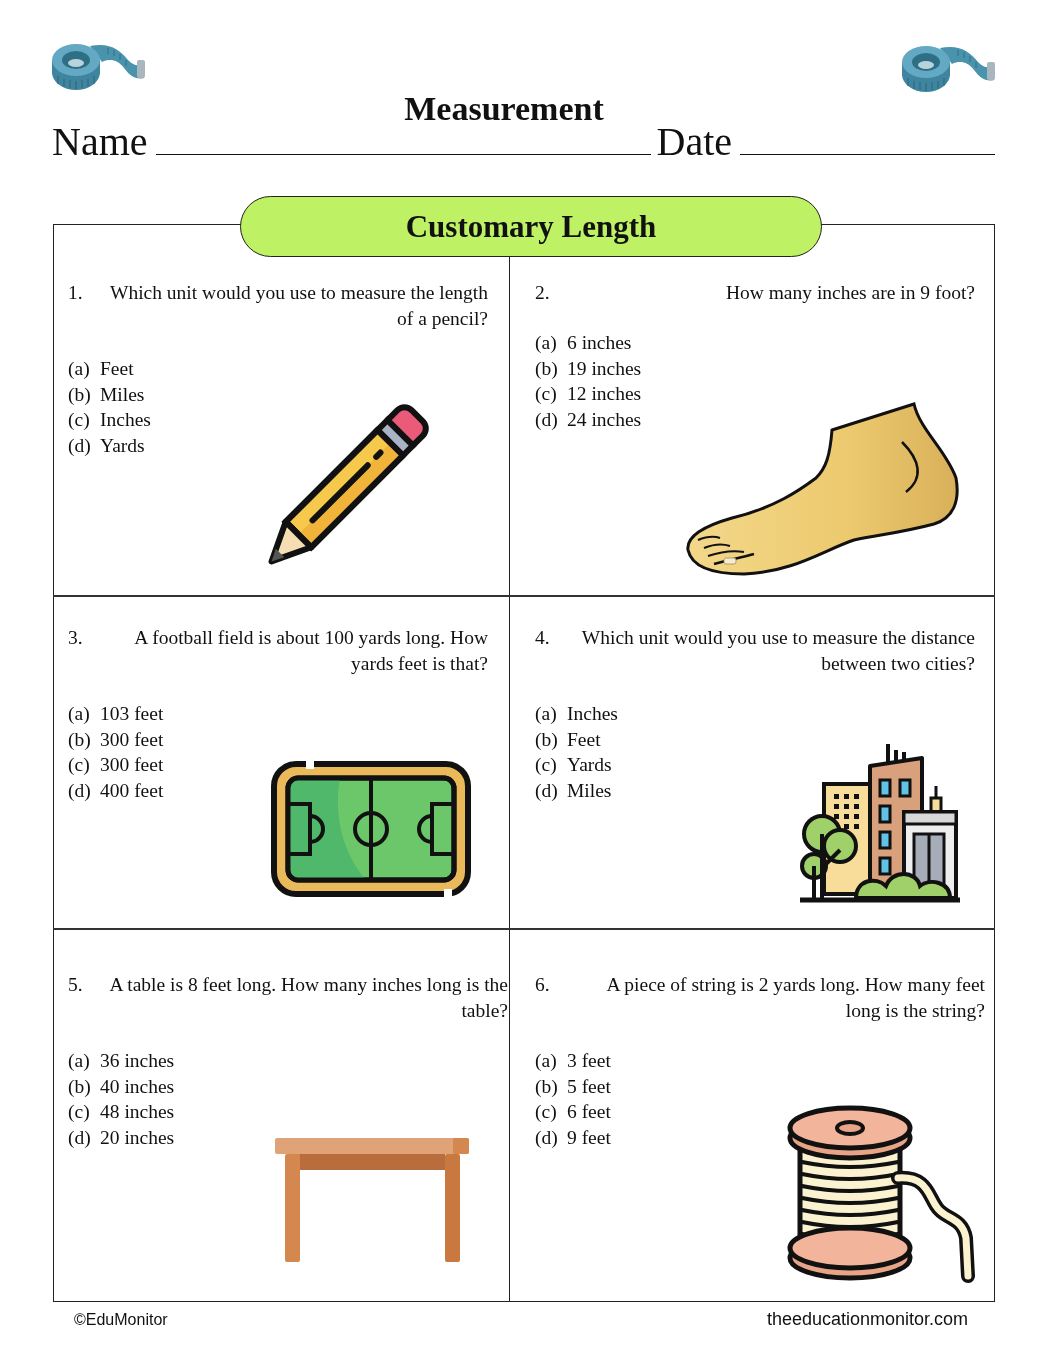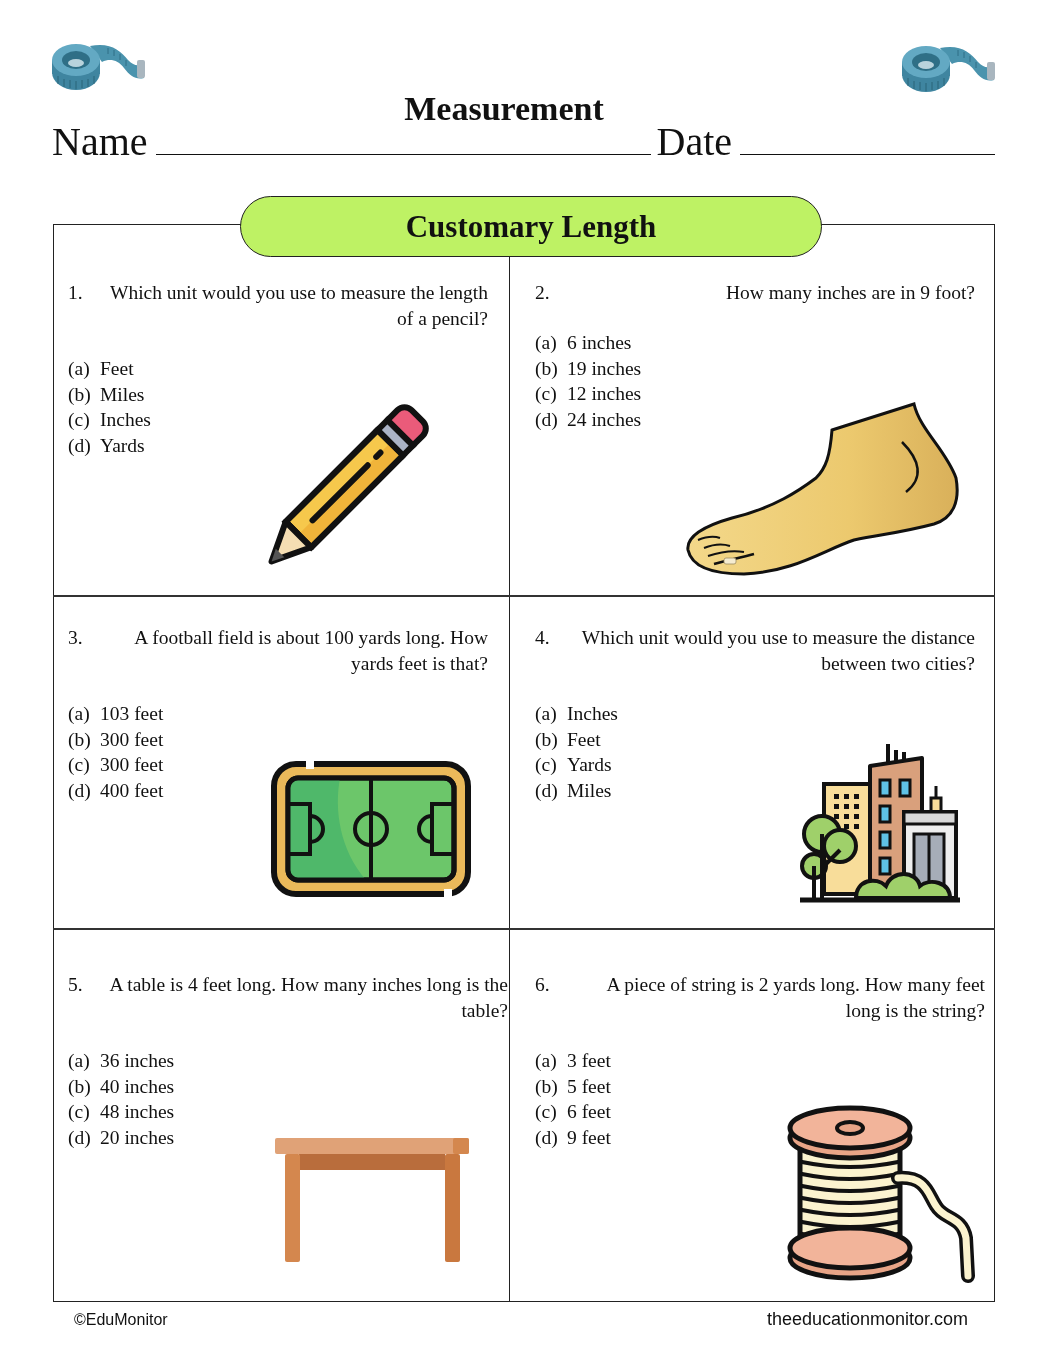--- a/index.html
+++ b/index.html
@@ -298,7 +298,7 @@
 <div class="q" style="left:68px; top:972px; width:440px;">
   <div class="stem">
     <span class="num">5.</span>
-    <span class="text">A table is 4 feet long. How many inches long is the table?</span>
+    <span class="text">A table is 8 feet long. How many inches long is the table?</span>
   </div>
   <div class="opts">
     <div class="opt">

